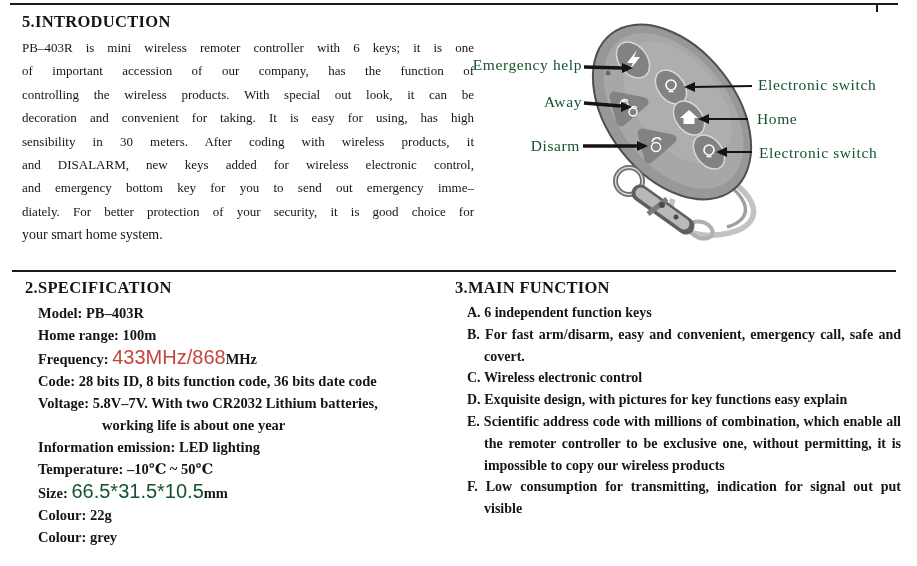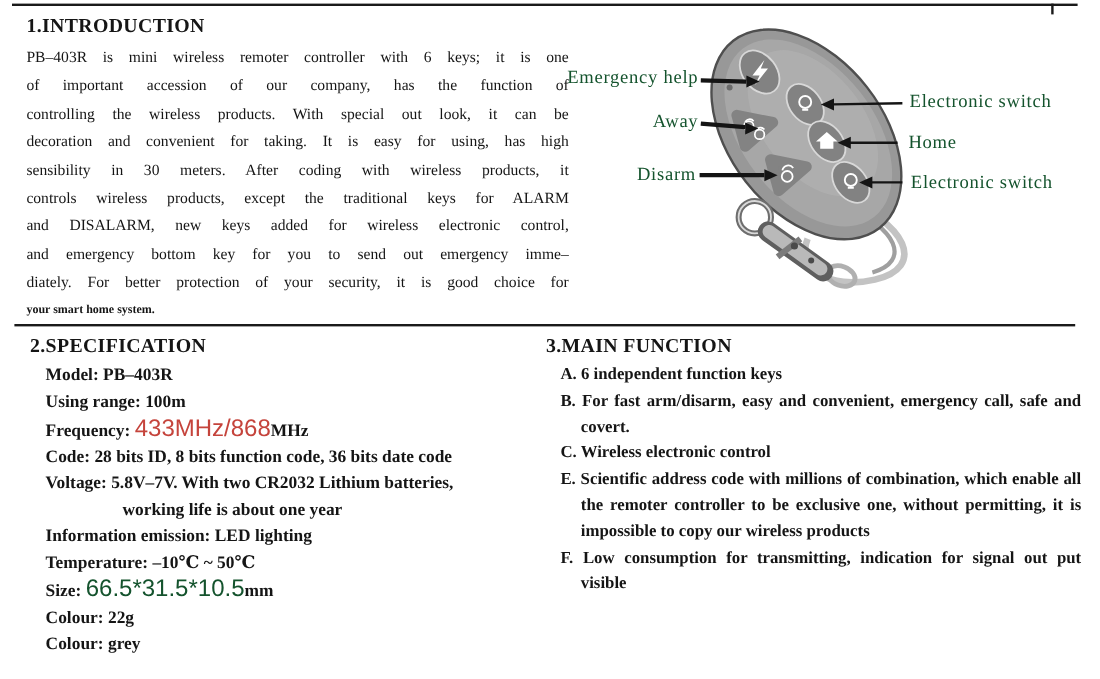--- a/index.html
+++ b/index.html
@@ -41,7 +41,7 @@
   <div class="rule rule-top-tick"></div>
 
   <div class="intro">
-    <div class="sec-heading">1.INTRODUCTION</div>
+    <div class="sec-heading">5.INTRODUCTION</div>
     <div>
       <div class="jline">PB–403R is mini wireless remoter controller with 6 keys; it is one</div>
       <div class="jline">of important accession of our company, has the function of</div>

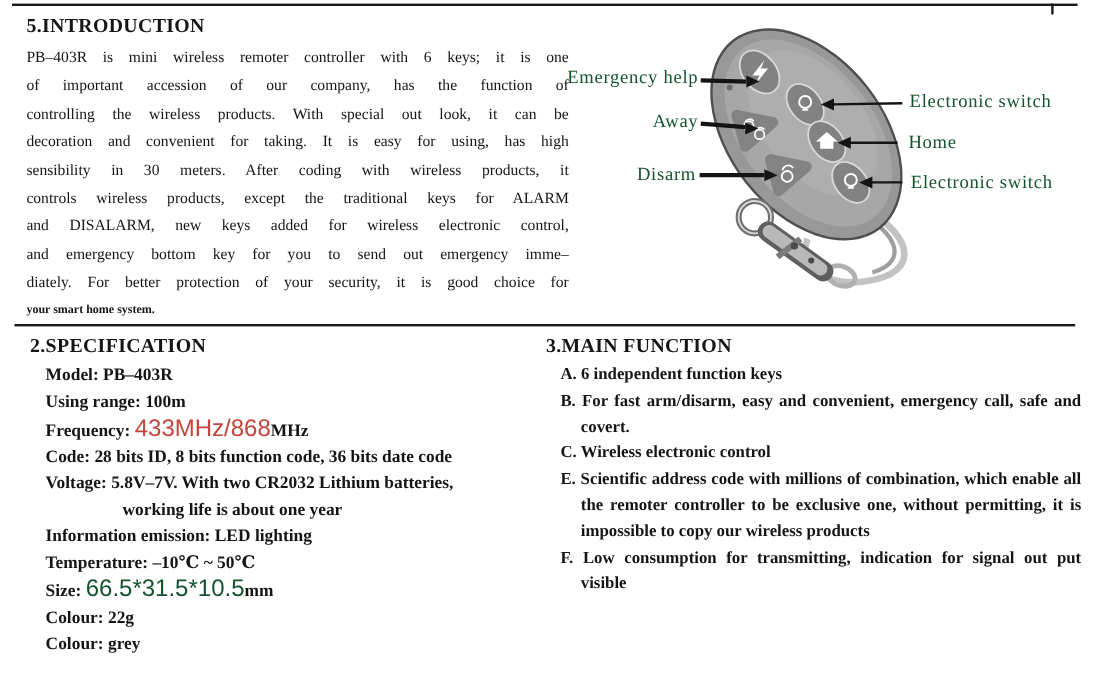--- a/index.html
+++ b/index.html
@@ -48,7 +48,6 @@
       <div class="jline">controlling the wireless products. With special out look, it can be</div>
       <div class="jline">decoration and convenient for taking. It is easy for using, has high</div>
       <div class="jline">sensibility in 30 meters. After coding with wireless products, it</div>
-      <div class="jline">controls wireless products, except the traditional keys for ALARM</div>
       <div class="jline">and DISALARM, new keys added for wireless electronic control,</div>
       <div class="jline">and emergency bottom key for you to send out emergency imme–</div>
       <div class="jline">diately.  For better protection of your security, it is good choice for</div>

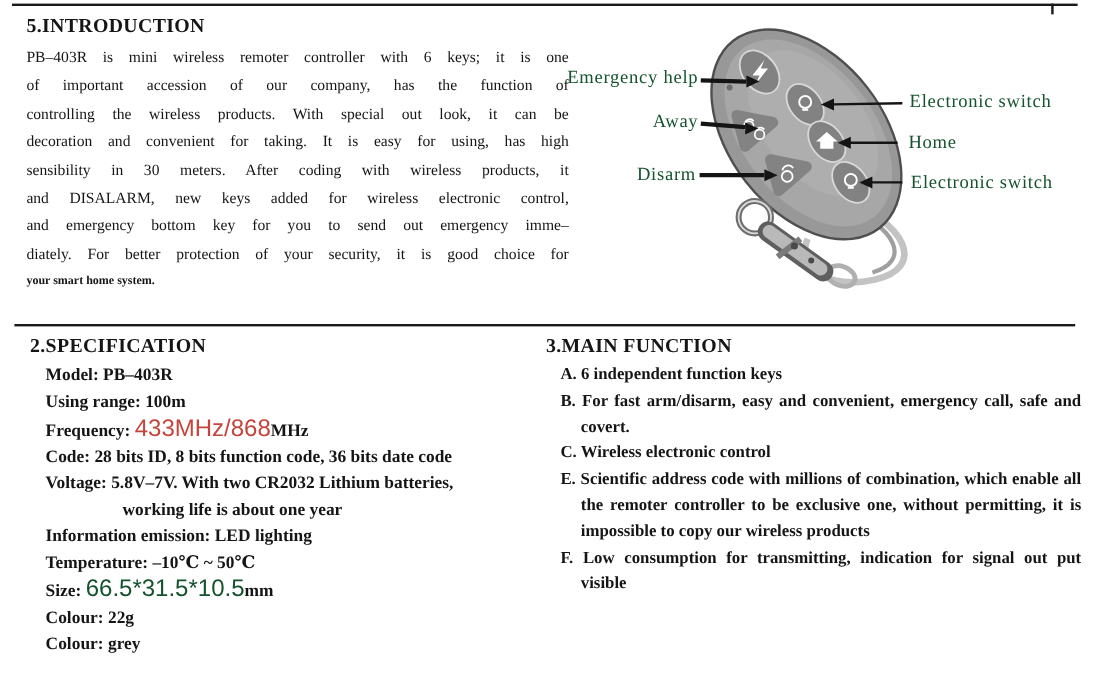--- a/index.html
+++ b/index.html
@@ -16,7 +16,7 @@
   .intro{position:absolute;left:22px;top:12px;width:452px;}
   .sec-heading{font-size:16.5px;font-weight:bold;letter-spacing:.3px;line-height:20px;margin-bottom:4px;}
   .jline{font-size:13px;font-weight:normal;line-height:23.4px;text-align:justify;text-align-last:justify;}
-  .lline{font-size:10px;font-weight:bold;line-height:23.4px;text-align:left;}
+  .lline{font-size:14px;font-weight:normal;line-height:23.4px;text-align:left;}
 
   
   .figure-svg{position:absolute;left:455px;top:18px;width:462px;height:250px;}

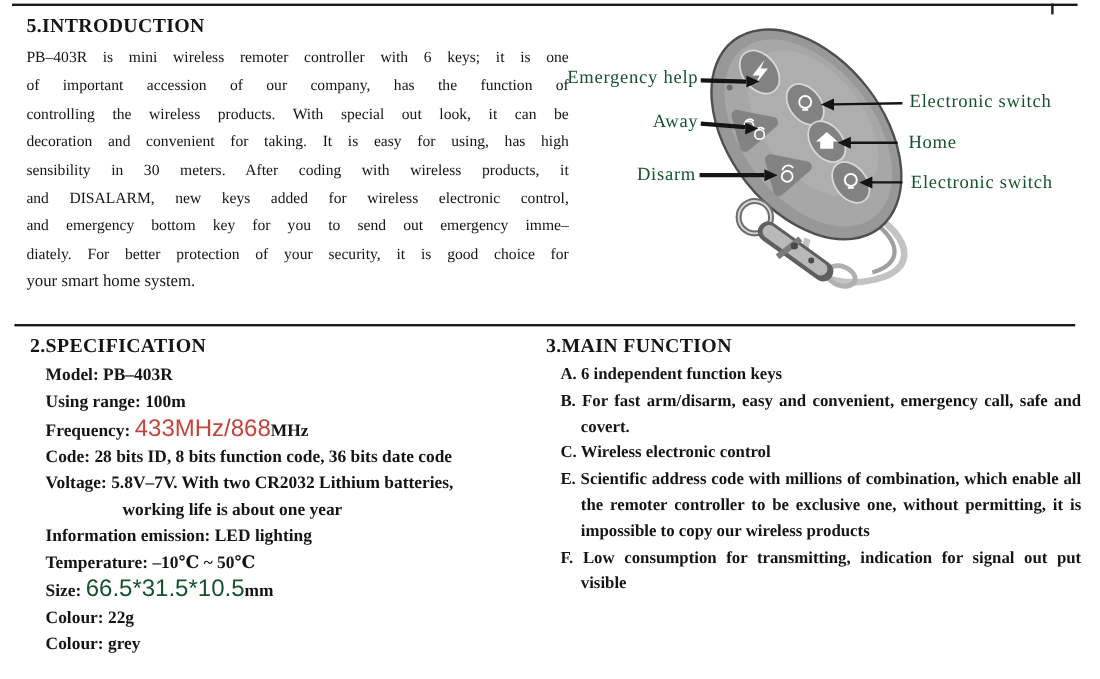--- a/index.html
+++ b/index.html
@@ -166,7 +166,7 @@
   <div class="spec">
     <div class="sec-heading">2.SPECIFICATION</div>
     <div class="spec-item">Model: PB–403R</div>
-    <div class="spec-item">Using range: 100m</div>
+    <div class="spec-item">Home range: 100m</div>
     <div class="spec-item"><span>Frequency: </span><span class="red-val" style="color: rgb(197, 68, 60);">433MHz/868</span><span>MHz</span></div>
     <div class="spec-item">Code: 28 bits ID, 8 bits function code, 36 bits date code</div>
     <div class="spec-item">Voltage: 5.8V–7V. With two  CR2032  Lithium batteries,</div>

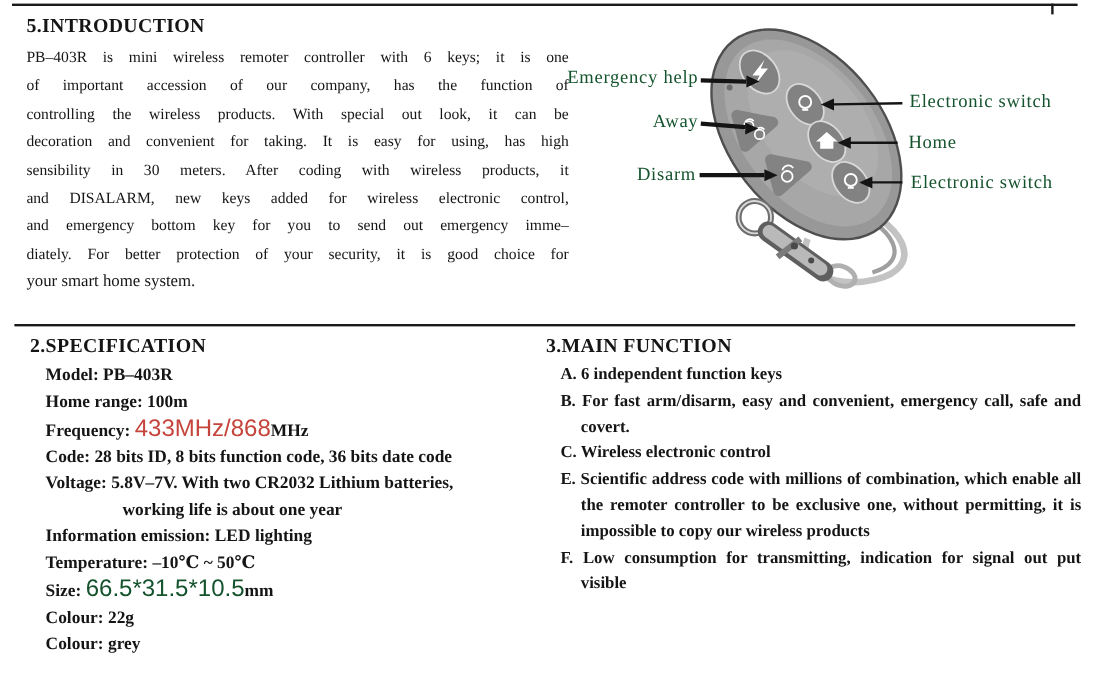--- a/index.html
+++ b/index.html
@@ -183,6 +183,7 @@
     <div class="mf-item"><span>A.</span> <span>6 independent function keys</span></div>
     <div class="mf-item"><span>B.</span> <span>For fast arm/disarm, easy and convenient, emergency call, safe and covert.</span></div>
     <div class="mf-item"><span>C.</span> <span>Wireless electronic control</span></div>
+    <div class="mf-item"><span>D.</span> <span>Exquisite design,  with pictures for key functions easy explain</span></div>
     <div class="mf-item"><span>E.</span> <span>Scientific address code with millions of combination, which enable all the remoter controller to be exclusive one, without  permitting, it  is  impossible  to copy our wireless products</span></div>
     <div class="mf-item"><span>F.</span> <span>Low  consumption  for  transmitting, indication for signal out  put visible</span></div>
   </div>

